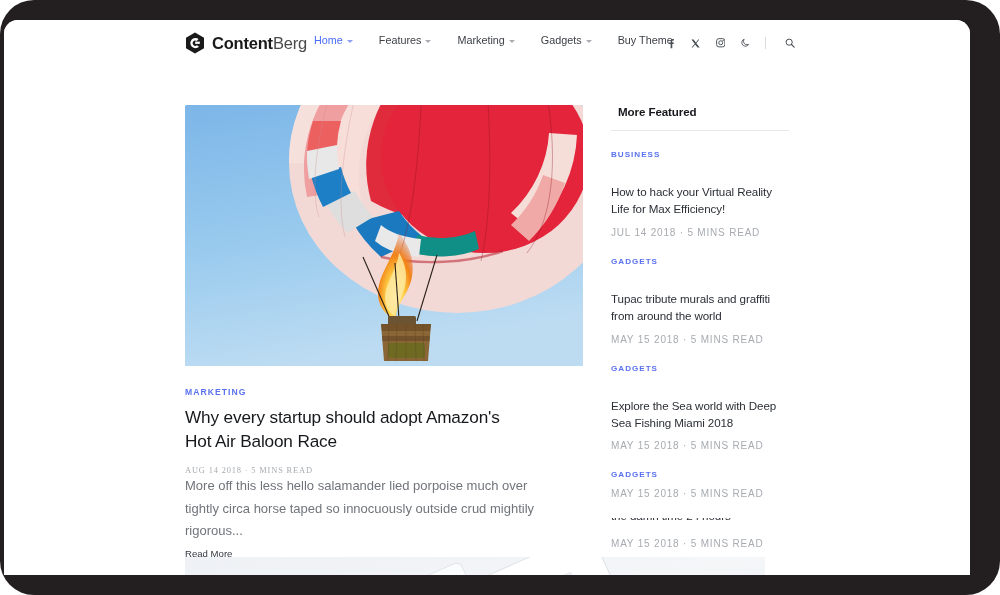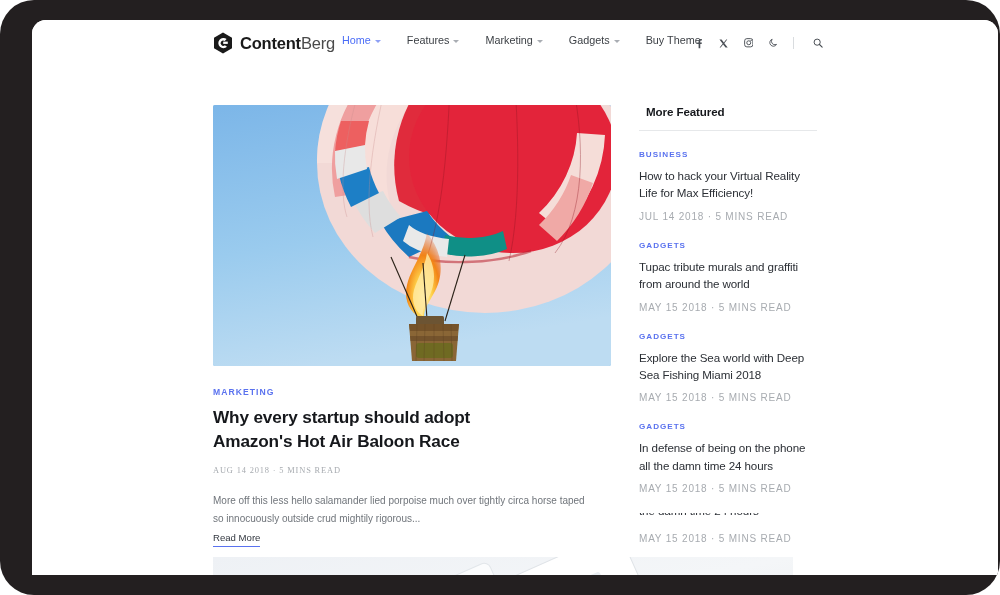--- a/index.html
+++ b/index.html
@@ -23,7 +23,7 @@
   }
   #viewport {
     position: absolute;
-    left: 32px; top: 20px;
+    left: 4px; top: 20px;
     width: 966px; height: 555px;
     background: #ffffff;
     border-radius: 14px 14px 0 0;

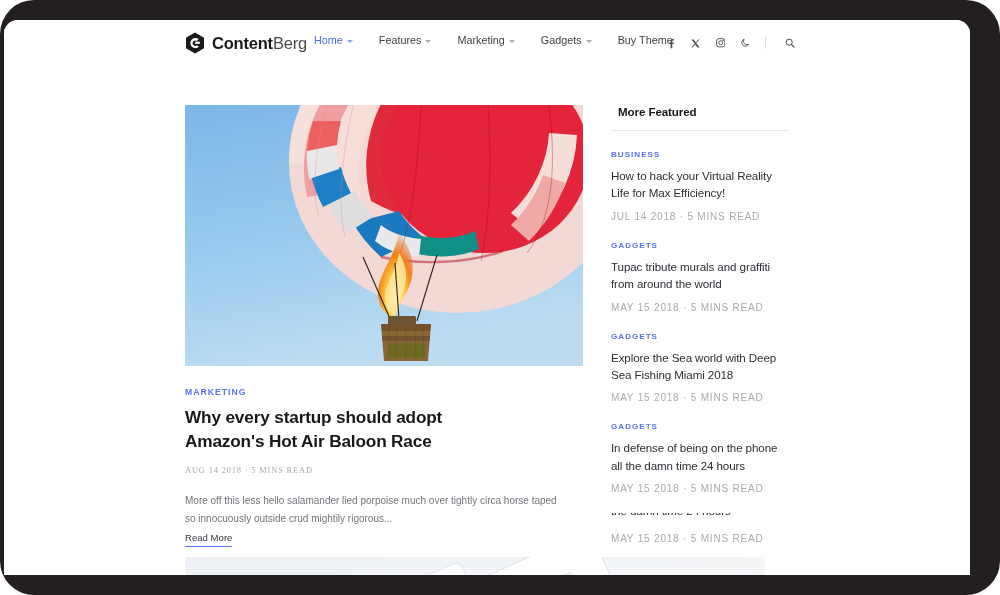--- a/index.html
+++ b/index.html
@@ -226,7 +226,7 @@
   .side-item { margin-top: 19px; }
   .side-item .cat-label { font-size: 8.1px; letter-spacing: 1px; }
   .side-title {
-    margin-top: 8px;
+    margin-top: 24px;
     font-size: 11.6px;
     font-weight: 400;
     line-height: 1.5;

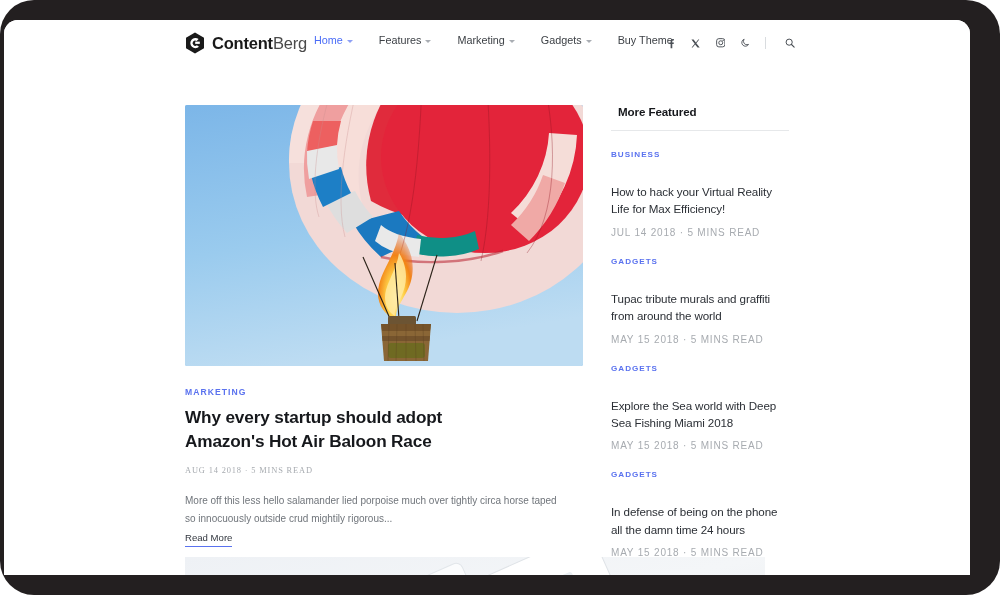--- a/index.html
+++ b/index.html
@@ -152,7 +152,7 @@
   #featured-title {
     margin-top: 9px;
     font-size: 17.2px;
-    font-weight: 700;
+    font-weight: 400;
     line-height: 1.38;
     color: #16181c;
     letter-spacing: -0.15px;

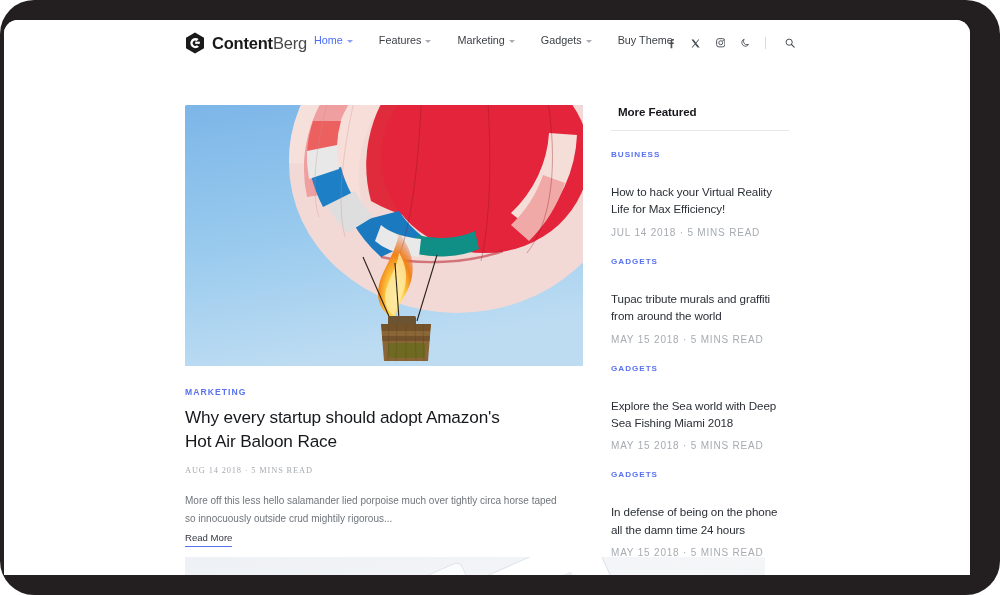--- a/index.html
+++ b/index.html
@@ -170,8 +170,7 @@
   #featured-meta { margin-top: 13px; }
 
   #featured-excerpt {
-    margin-top: 17px;
-    font-size: 10px;
+    font-size: 13px;
     line-height: 1.72;
     color: #70757b;
     max-width: 375px;

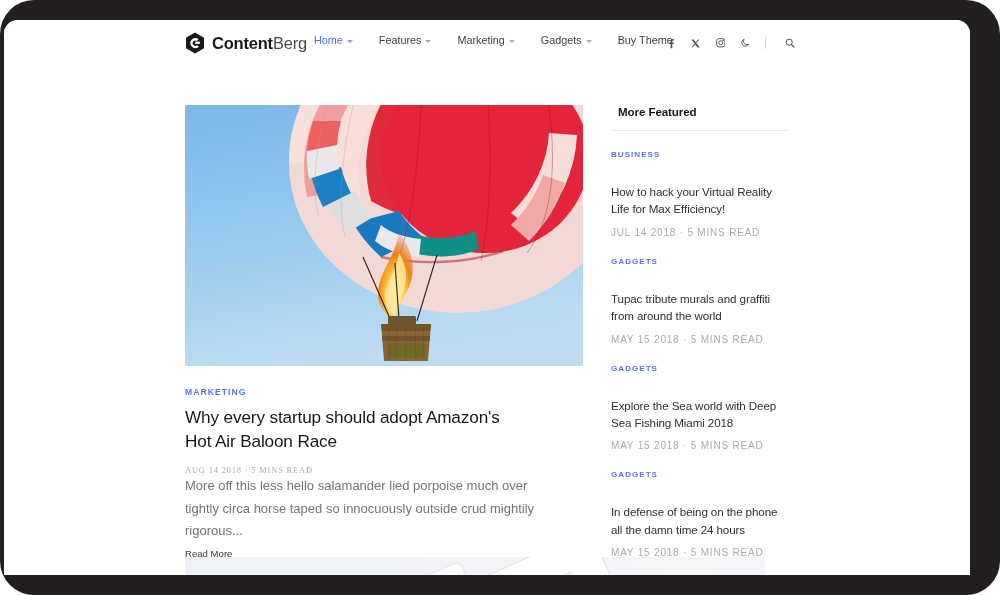--- a/index.html
+++ b/index.html
@@ -492,7 +492,6 @@
 
         <div class="side-item">
           <span class="cat-label">GADGETS</span>
-          <div class="side-title">In defense of being on the phone all the damn time 24 hours</div>
           <div class="side-meta">MAY 15 2018 · 5 MINS READ</div>
         </div>
 

